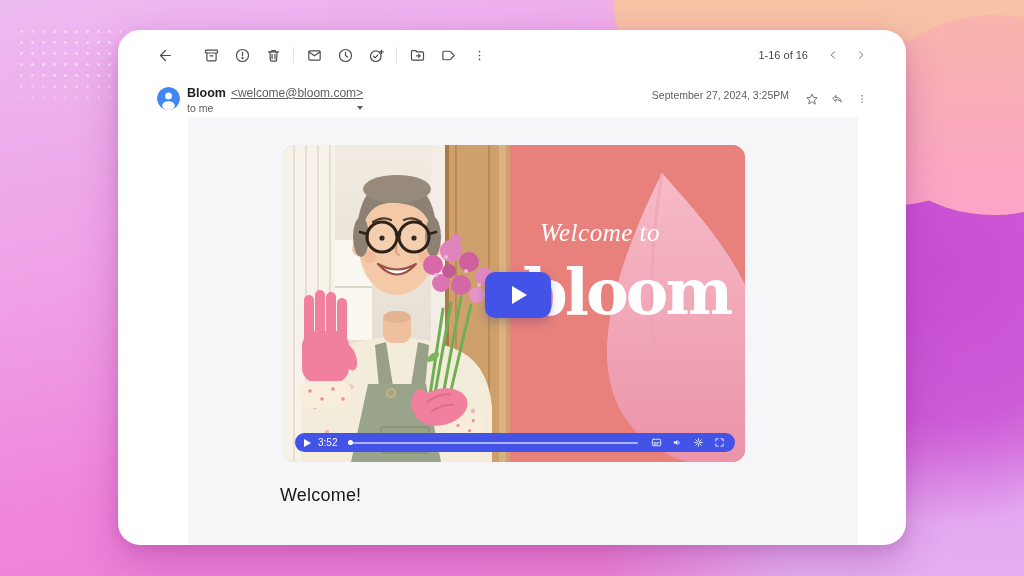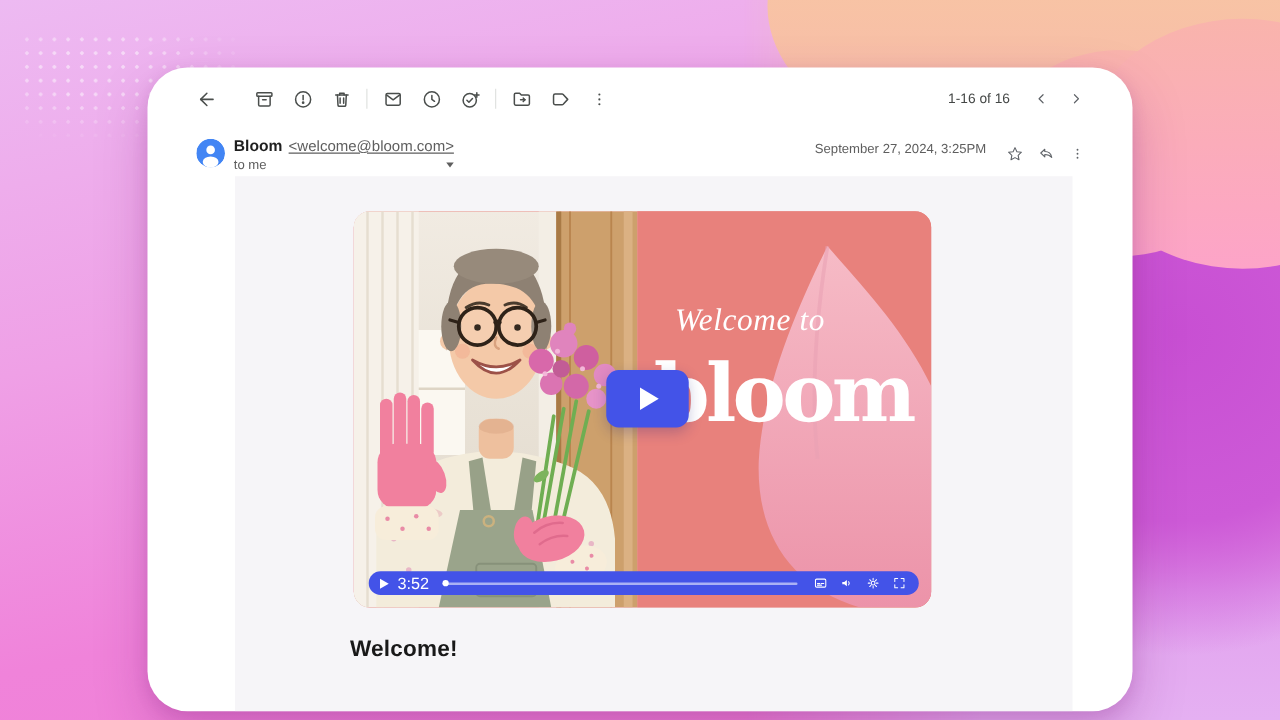--- a/index.html
+++ b/index.html
@@ -27,8 +27,8 @@
 
   
   .window { position:absolute; left:118px; top:30px; width:788px; height:515px; background:#fff;
-    border-radius:32px; overflow:hidden;
-    box-shadow: 0 18px 42px rgba(130,30,125,.28), 0 4px 12px rgba(130,30,125,.14); margin-top: 24px; }
+    border-radius:22px; overflow:hidden;
+    box-shadow: 0 18px 42px rgba(130,30,125,.28), 0 4px 12px rgba(130,30,125,.14); }
 
   
   .toolbar { display:flex; align-items:center; height:50px; padding:0 34px 0 36px; }

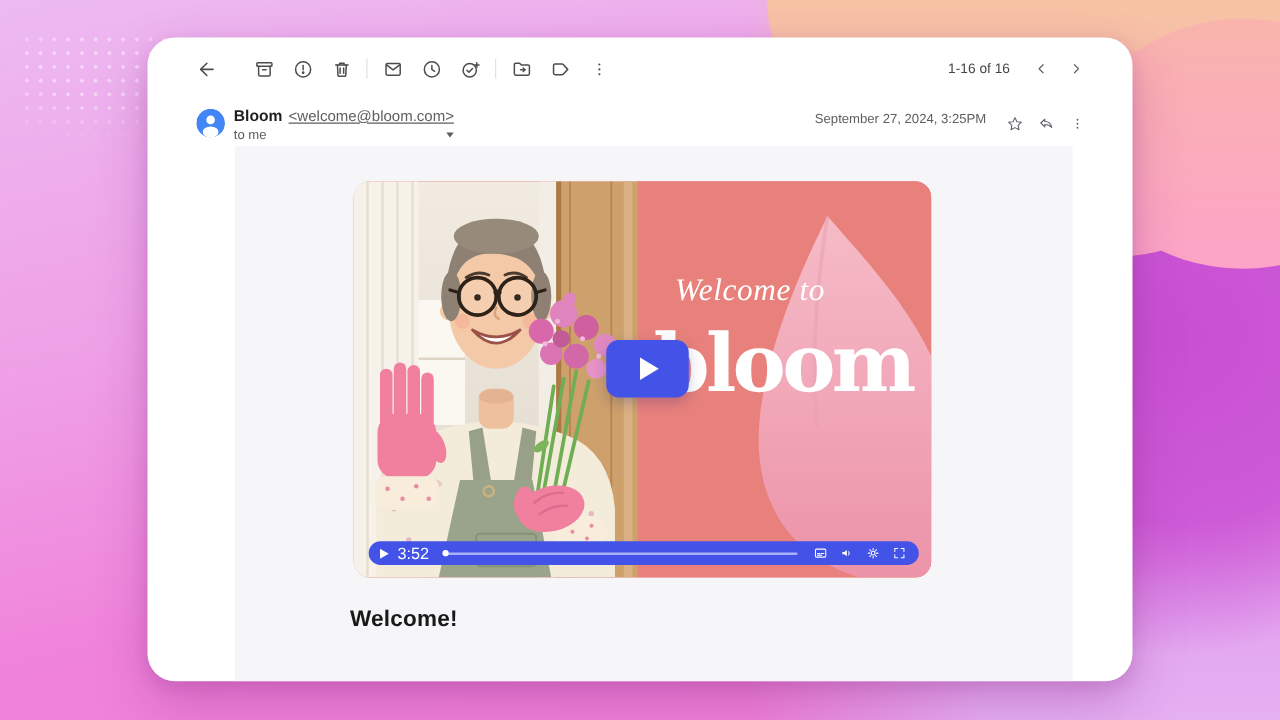--- a/index.html
+++ b/index.html
@@ -85,7 +85,7 @@
     background:#4353e8; display:flex; align-items:center; padding:0 9px; gap:7px; }
   .c-play { width:0; height:0; border-left:7px solid #fff; border-top:4.5px solid transparent;
     border-bottom:4.5px solid transparent; cursor:pointer; }
-  .c-time { color:#fff; font-size:13px; white-space:nowrap; }
+  .c-time { color:#fff; font-size:10px; white-space:nowrap; }
   .progress { position:relative; flex:1; height:2px; background:rgba(255,255,255,.55); border-radius:1px;
     margin:0 4px; cursor:pointer; }
   .progress .dot { position:absolute; left:0; top:-1.5px; width:5px; height:5px; border-radius:50%; background:#fff; }

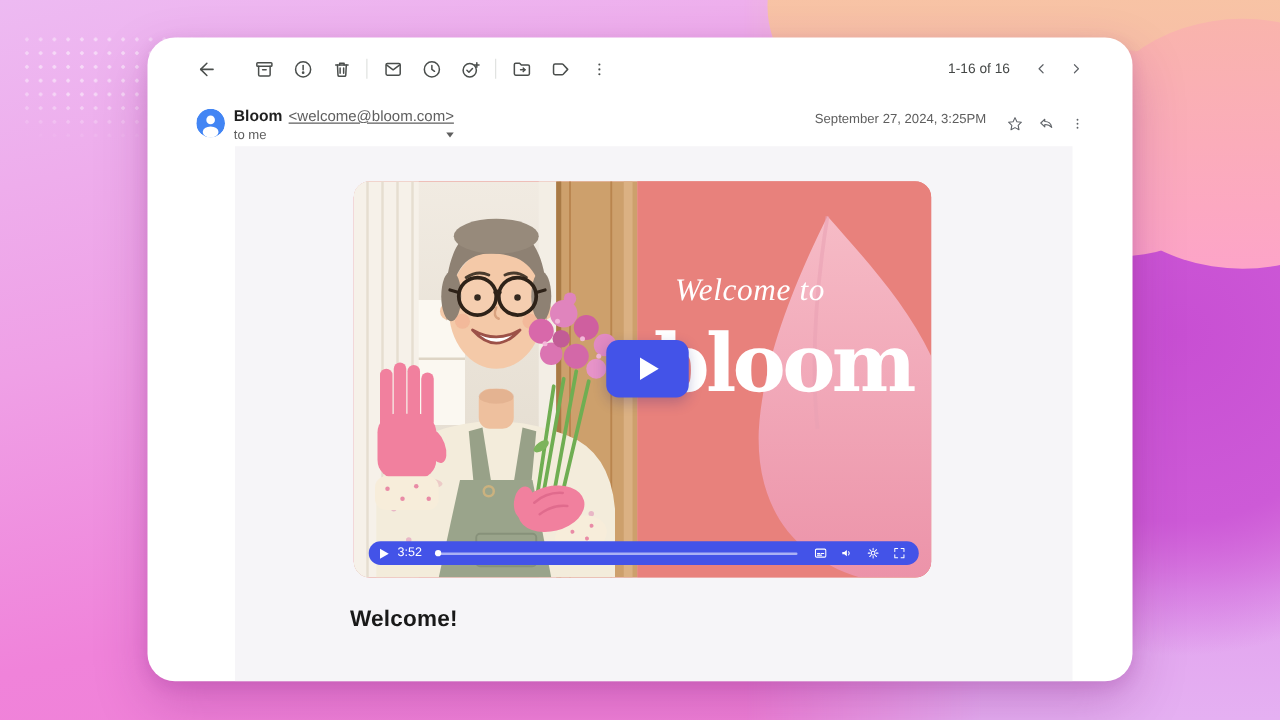--- a/index.html
+++ b/index.html
@@ -95,7 +95,7 @@
     stroke-linecap:round; stroke-linejoin:round; }
 
   
-  .body-heading { margin:23px 0 0 92px; font-size:18px; font-weight:bold; color:#191919; letter-spacing:.2px; }
+  .body-heading { margin:23px 0 0 92px; font-size:18px; font-weight:normal; color:#191919; letter-spacing:.2px; }
   .body-paragraph { margin:11px 0 0 92px; font-size:13px; color:#3a3a3a; }
 </style>
 </head>

